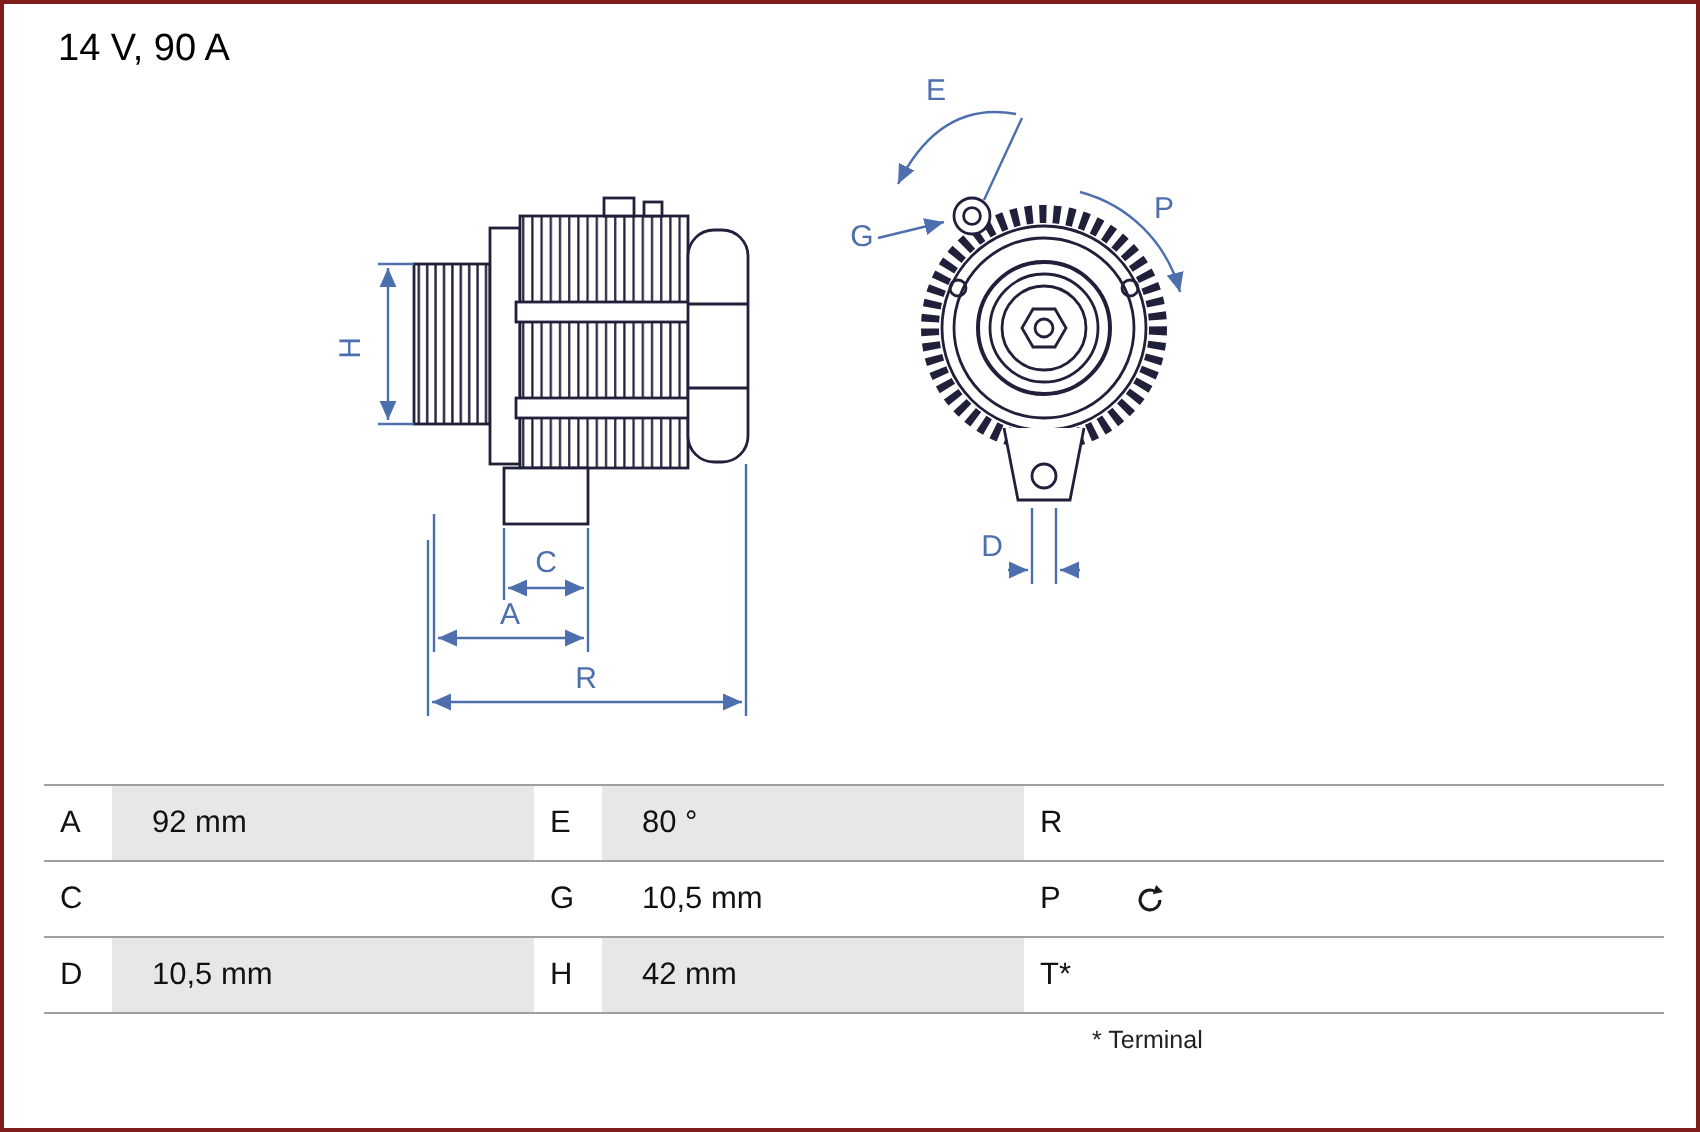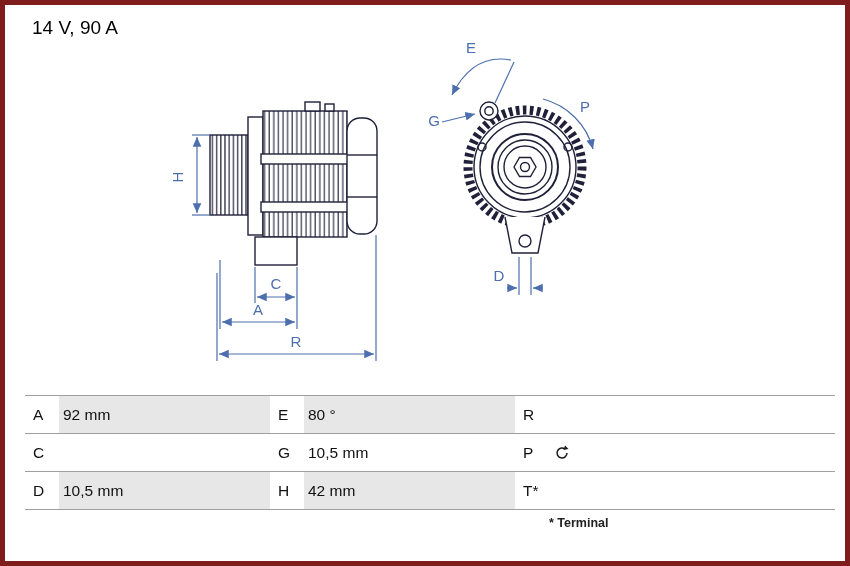--- a/index.html
+++ b/index.html
@@ -5,7 +5,7 @@
   html,body{margin:0;padding:0;background:#fff;}
   .page{
     position:relative;width:850px;height:566px;background:#fff;
-    border:5px solid #7f1d1d;box-sizing:border-box;overflow:hidden;
+    border:2px solid #7f1d1d;box-sizing:border-box;overflow:hidden;
     font-family:"Liberation Sans",sans-serif;
   }
   .rating{position:absolute;left:27px;top:12px;font-size:19px;color:#000;}

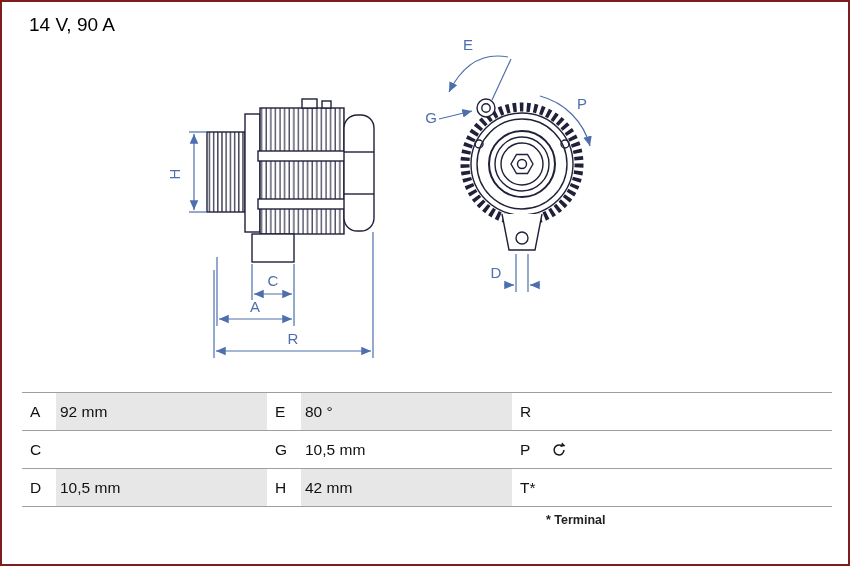--- a/index.html
+++ b/index.html
@@ -17,7 +17,7 @@
   .t-row:last-of-type{border-bottom:1px solid #9f9f9f;}
   .t-cell{display:flex;align-items:stretch;font-size:15.5px;color:#111;}
   .t-label{width:34px;padding-left:8px;box-sizing:border-box;background:#fff;display:flex;align-items:center;}
-  .t-value{flex:1;display:flex;align-items:center;padding-left:4px;}
+  .t-value{flex:1;display:flex;align-items:center;padding-left:20px;}
   .t-row.shade .t-value{background:#e7e7e7;}
   .footnote{margin:6px 0 0 524px;font-size:12.5px;color:#222;font-weight:bold;}
   .rot-icon{display:block;}

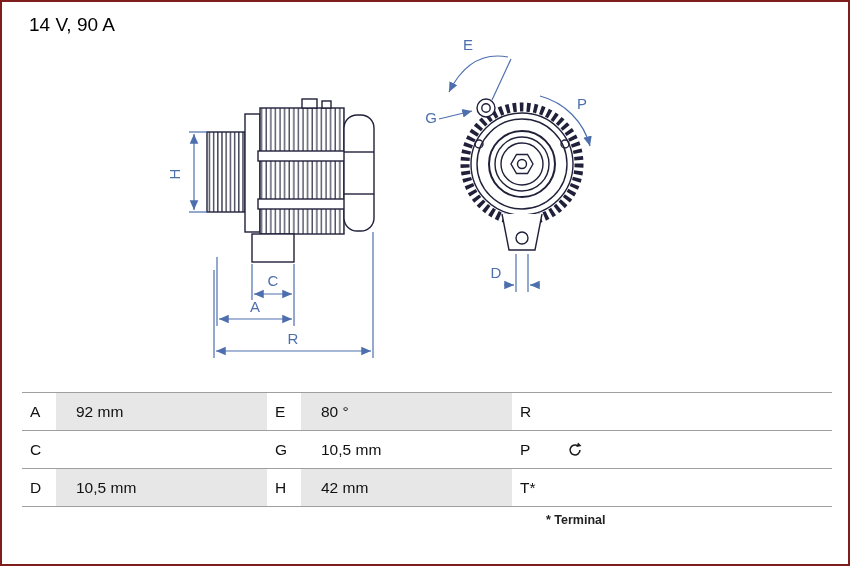--- a/index.html
+++ b/index.html
@@ -19,7 +19,7 @@
   .t-label{width:34px;padding-left:8px;box-sizing:border-box;background:#fff;display:flex;align-items:center;}
   .t-value{flex:1;display:flex;align-items:center;padding-left:20px;}
   .t-row.shade .t-value{background:#e7e7e7;}
-  .footnote{margin:6px 0 0 524px;font-size:12.5px;color:#222;font-weight:bold;}
+  .footnote{margin:6px 0 0 524px;font-size:12.5px;color:#222;}
   .rot-icon{display:block;}
 </style>
 </head>

